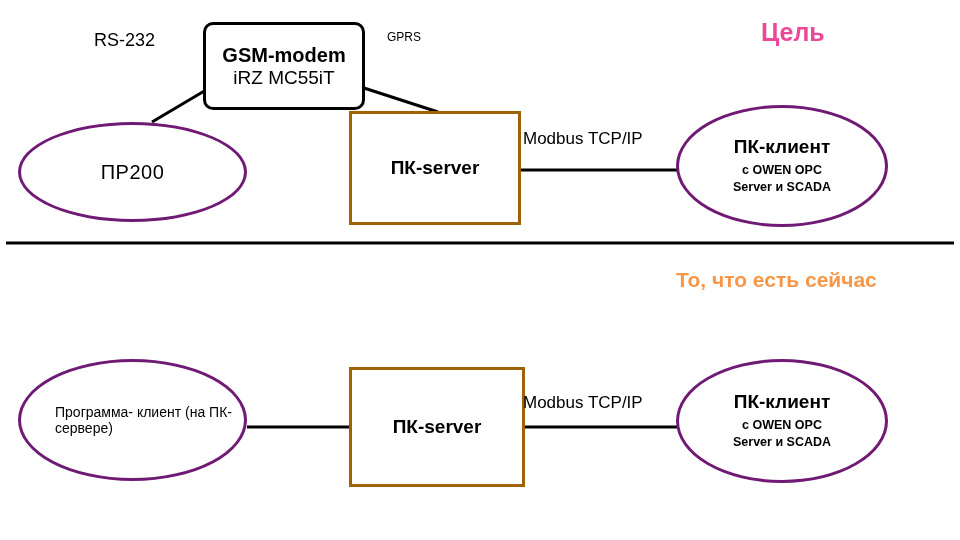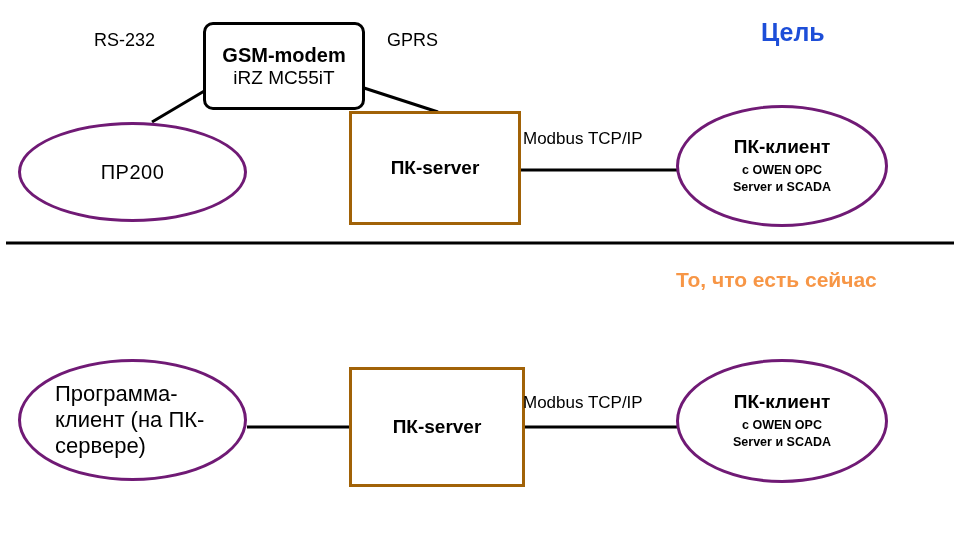--- a/index.html
+++ b/index.html
@@ -101,7 +101,7 @@
   #pk-client-bottom .sub { font-size: 12.5px; line-height: 1.35; }
 
   #lbl-rs232 { left: 94px; top: 30px; font-size: 18px; }
-  #lbl-gprs { left: 387px; top: 30px; font-size: 18px; text-align: right; }
+  #lbl-gprs { left: 387px; top: 30px; font-size: 12px; text-align: right; }
   #lbl-modbus-top { left: 523px; top: 129px; font-size: 17px; }
   #lbl-modbus-bottom { left: 523px; top: 393px; font-size: 17px; }
 

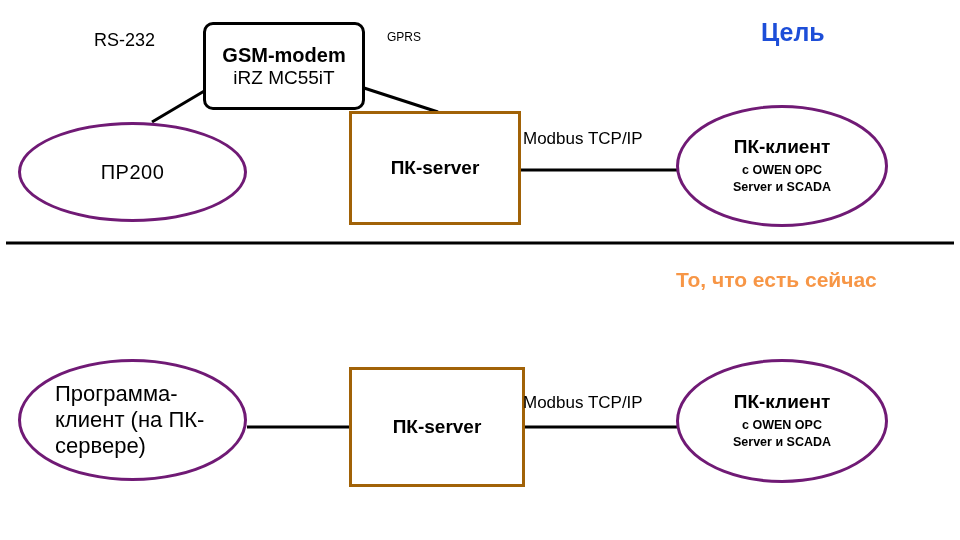--- a/index.html
+++ b/index.html
@@ -106,7 +106,7 @@
   #lbl-modbus-bottom { left: 523px; top: 393px; font-size: 17px; }
 
   #lbl-goal {
-    left: 761px; top: 18px; font-size: 25px; font-weight: bold; color: #1d4ed8;
+    left: 761px; top: 18px; font-size: 25px; font-weight: bold; color: #ec4899;
   }
   #lbl-now {
     left: 676px; top: 268px; font-size: 21px; font-weight: bold; color: #f79646;

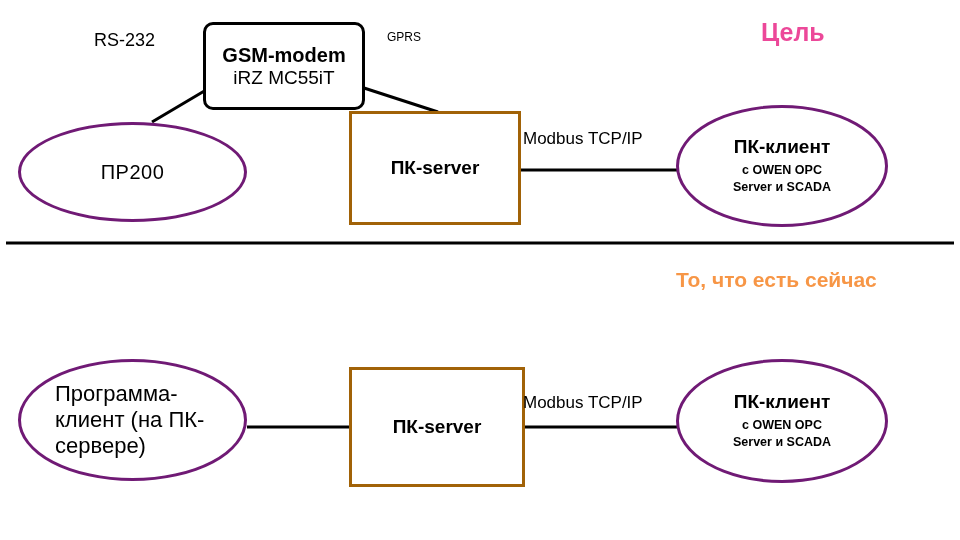--- a/index.html
+++ b/index.html
@@ -83,7 +83,7 @@
 
   #program-client {
     left: 18px; top: 359px; width: 229px; height: 122px;
-    font-size: 22px; align-items: flex-start; text-align: left;
+    font-size: 14px; align-items: flex-start; text-align: left;
   }
   #program-client .inner {
     padding-left: 34px; padding-right: 10px;

